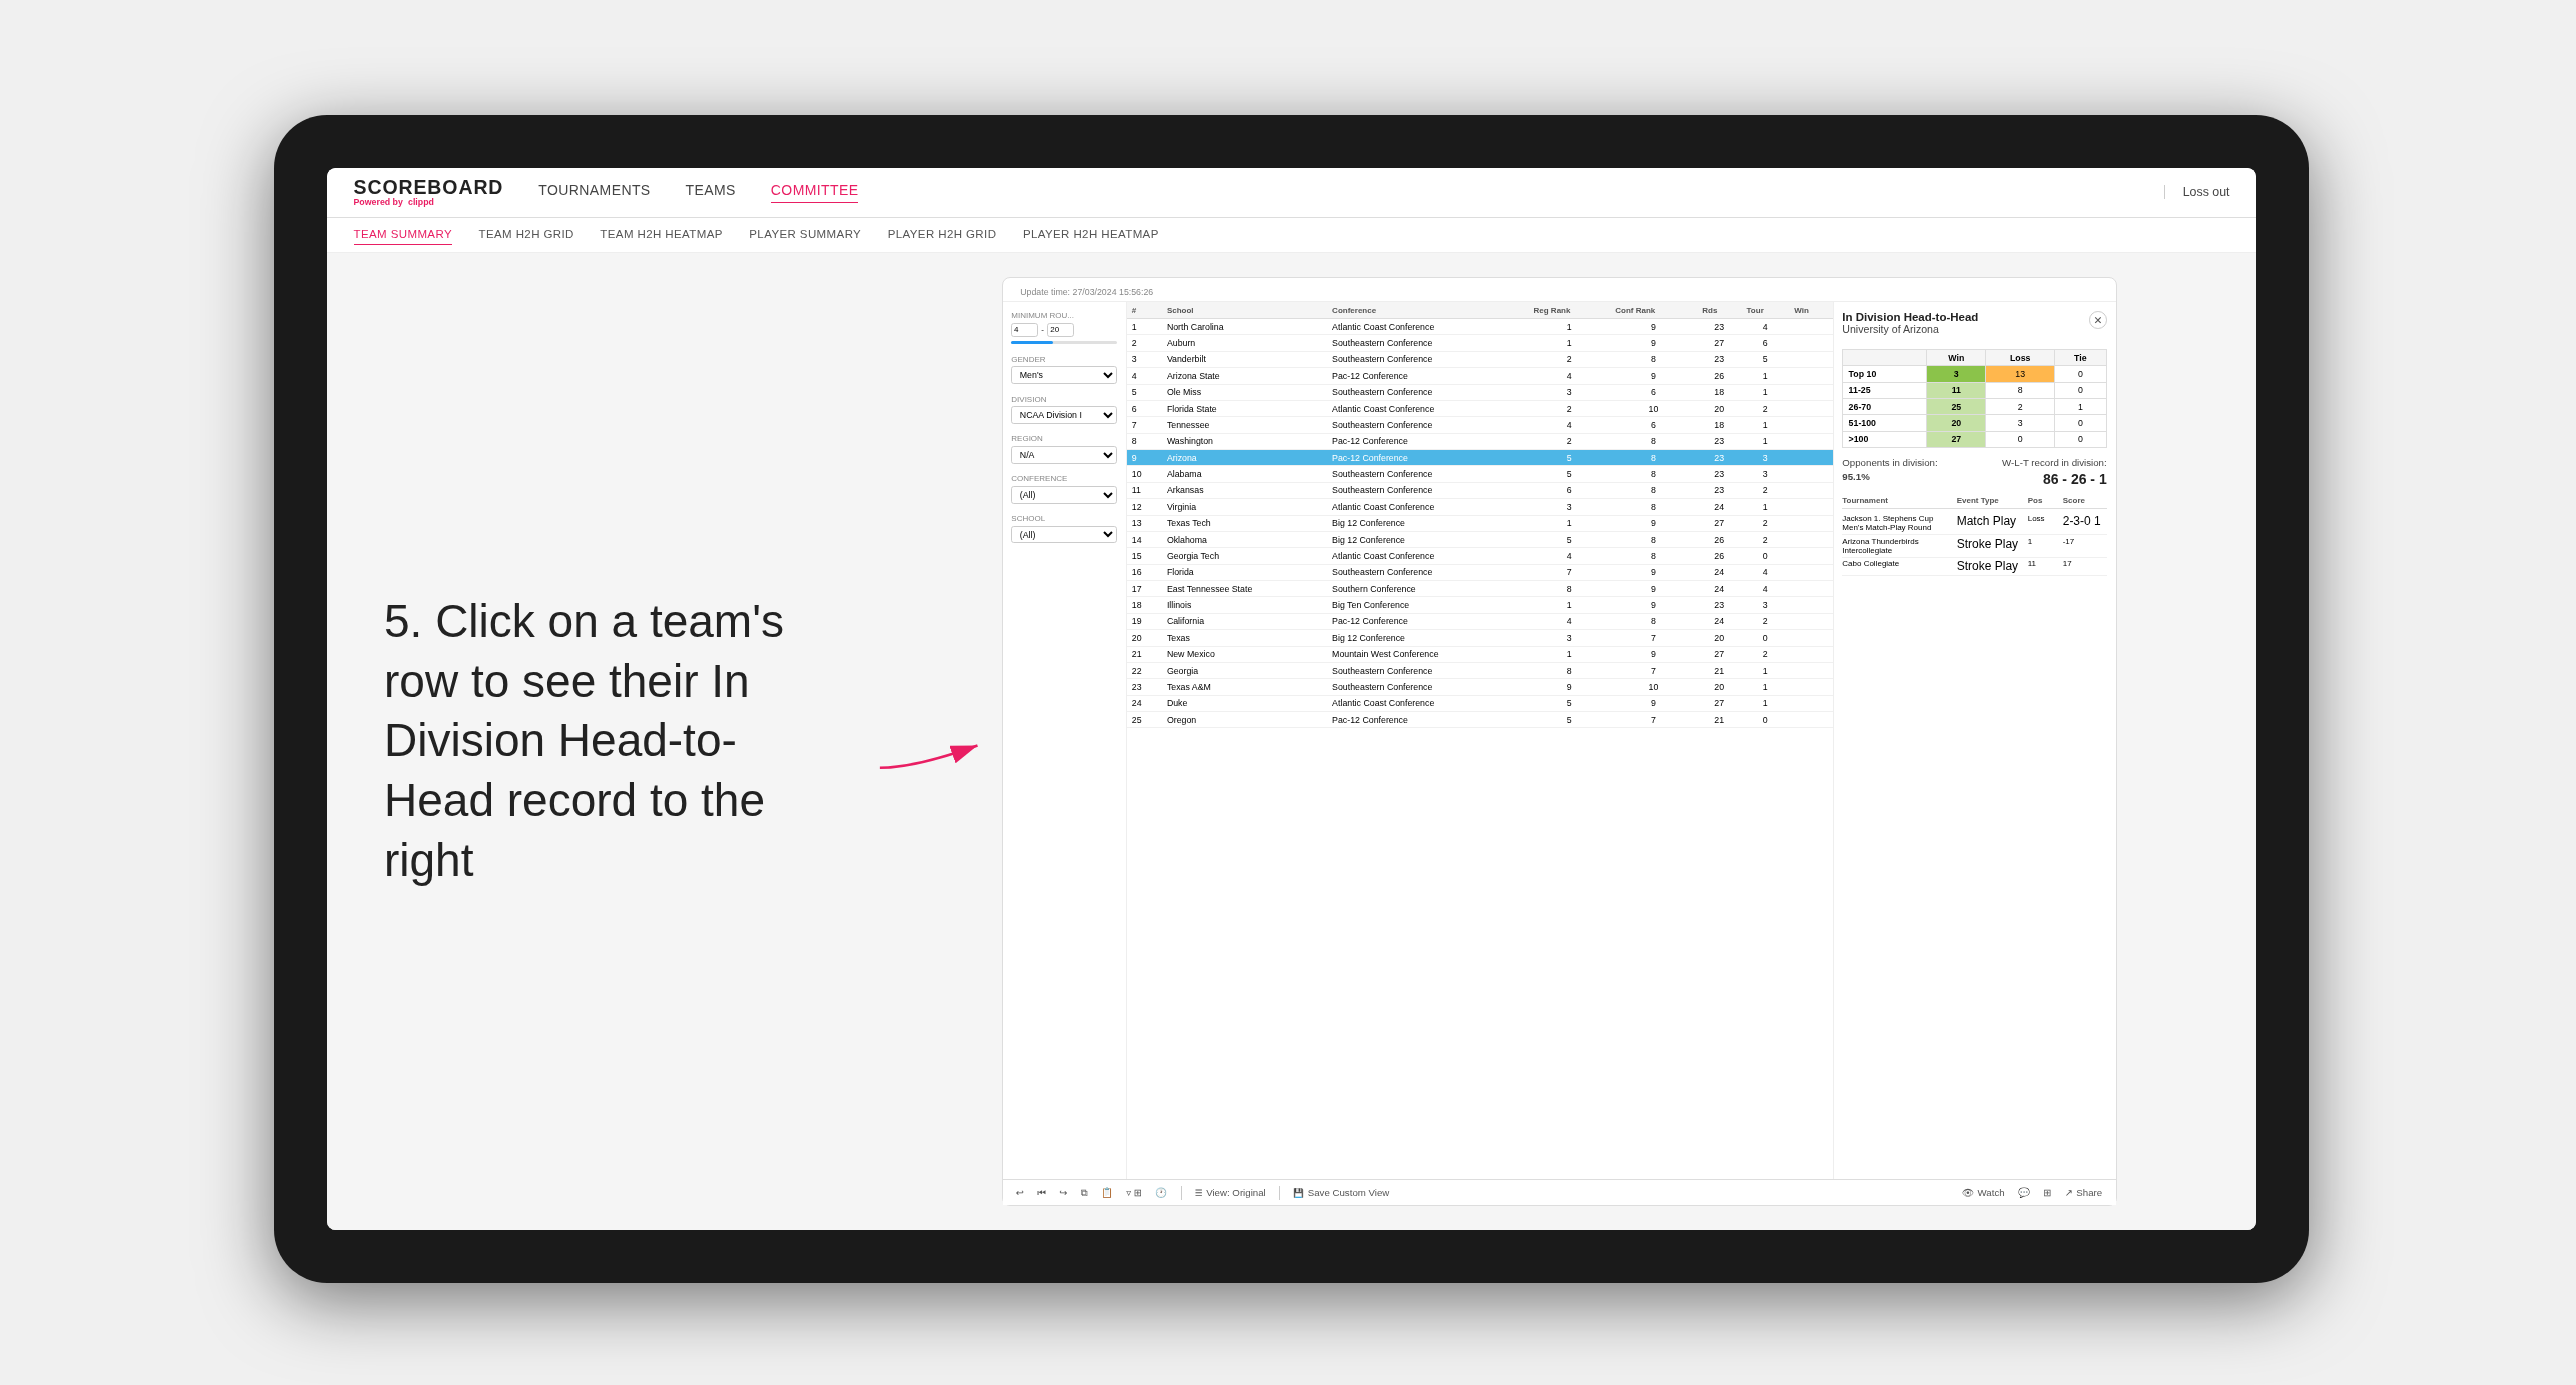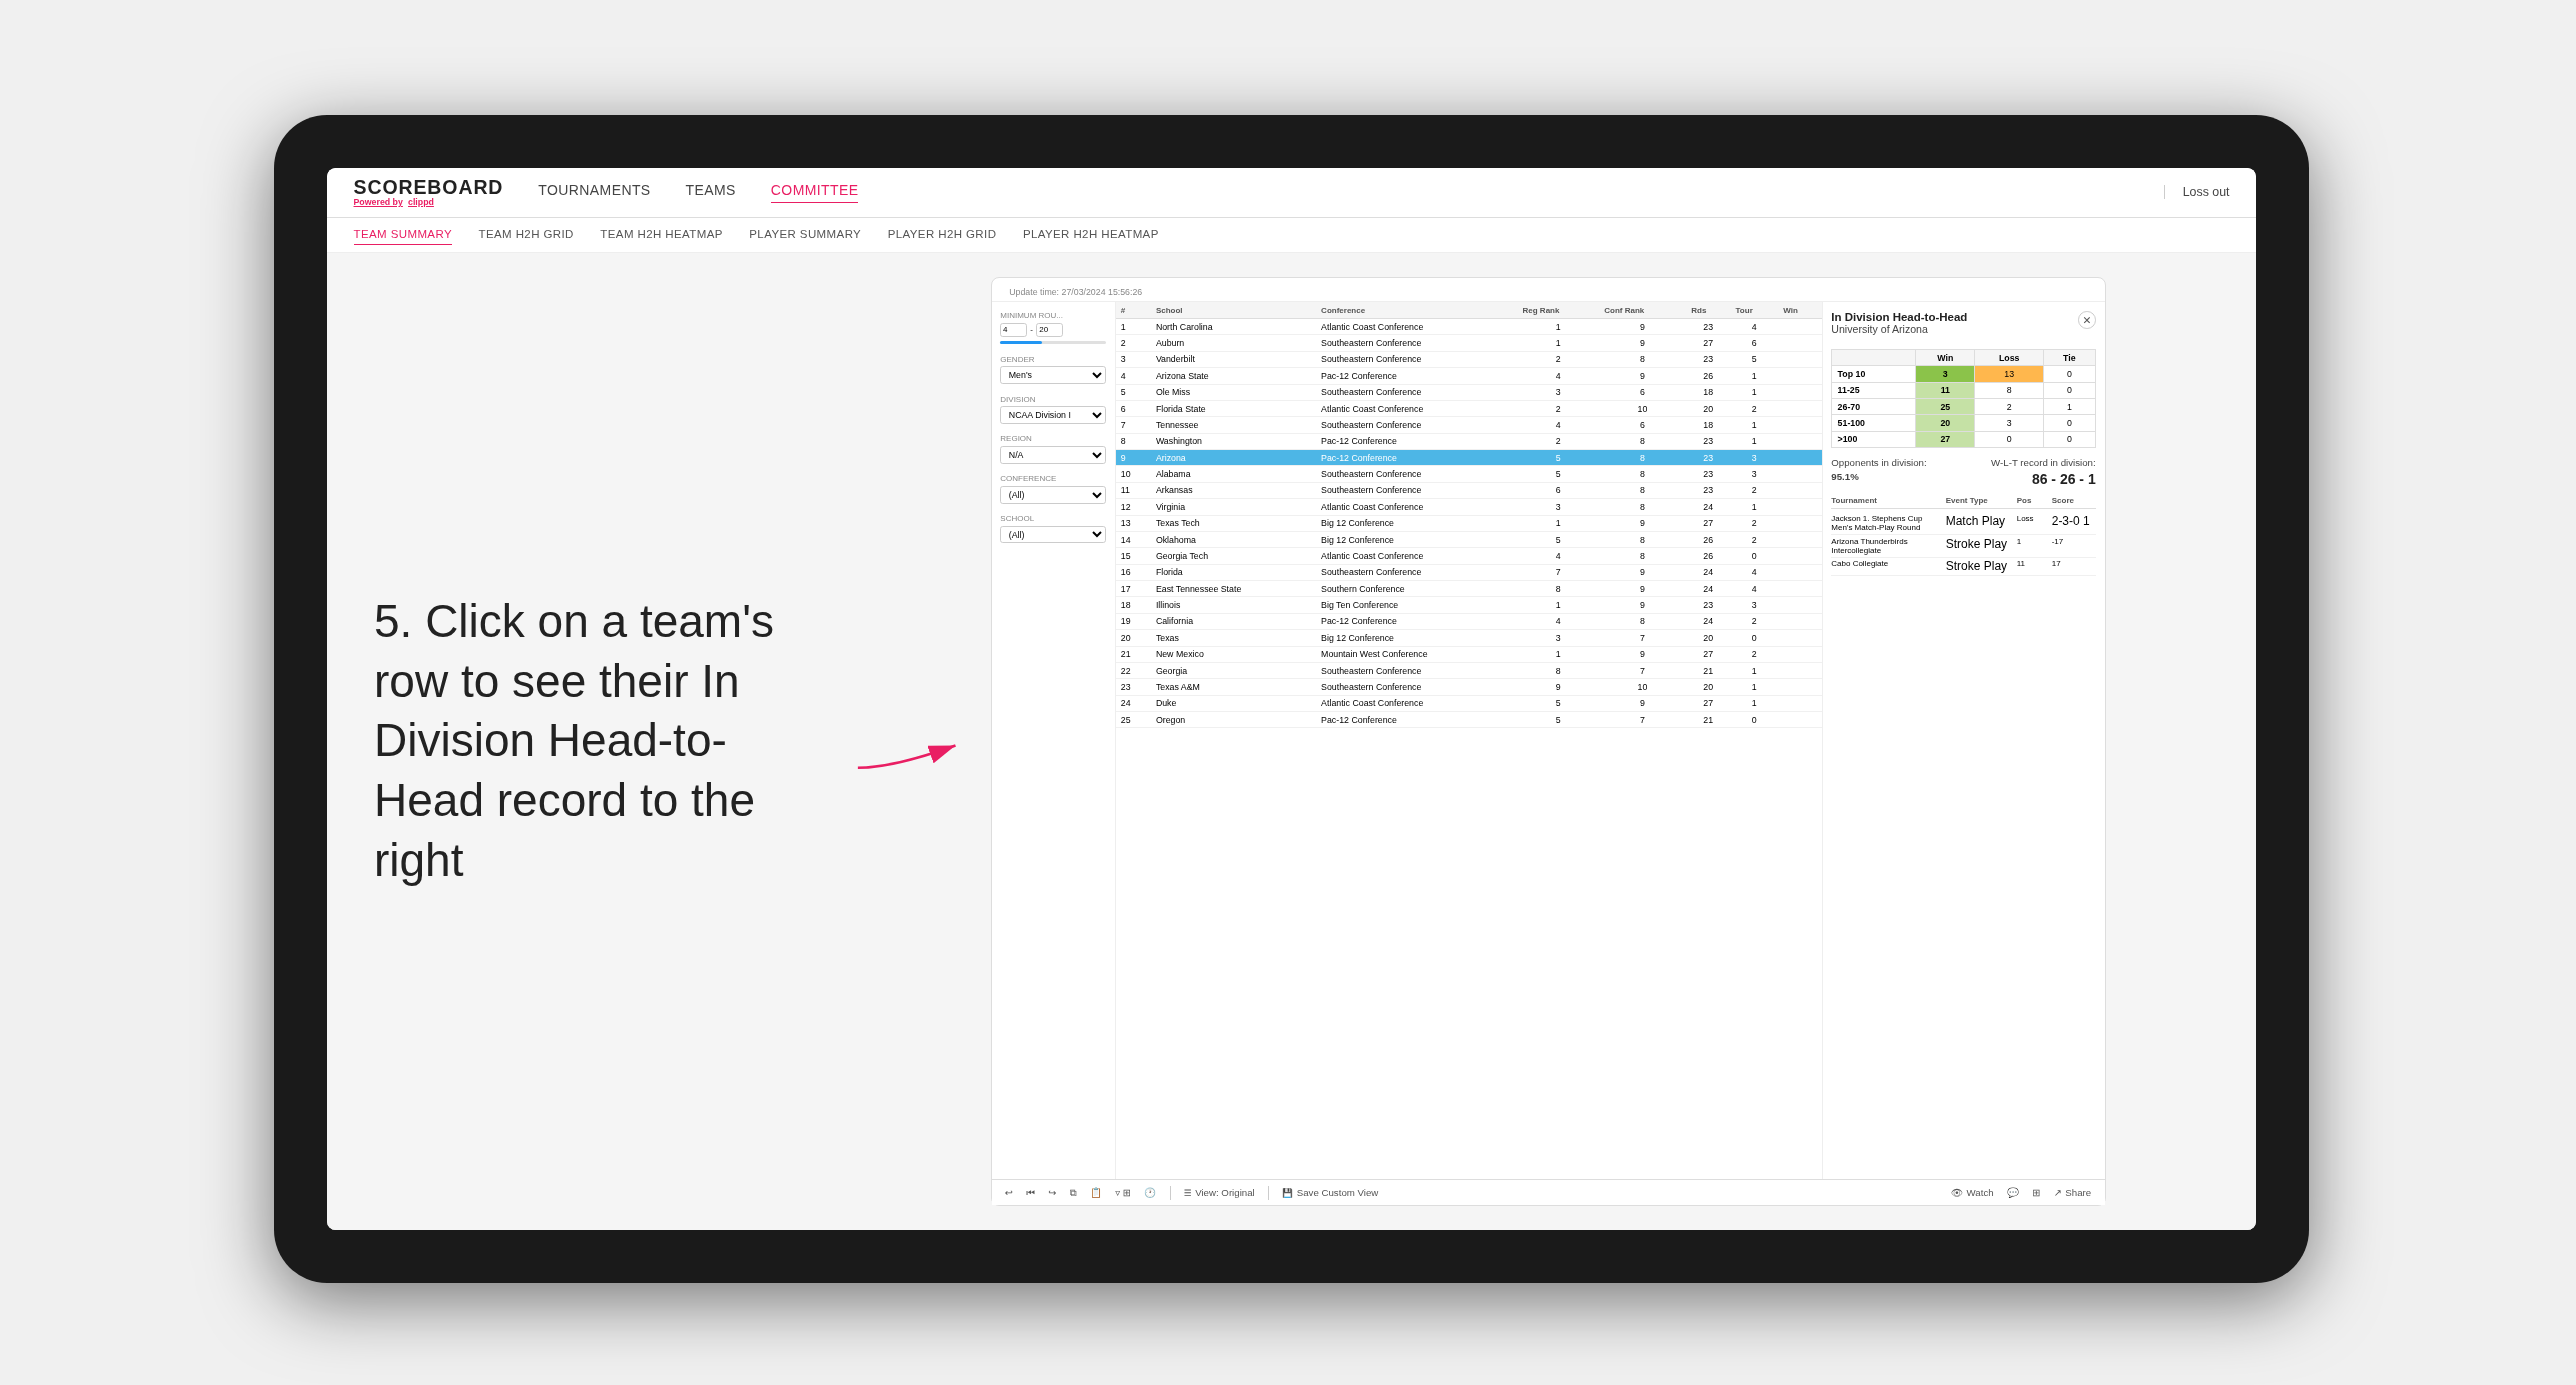--- a/index.html
+++ b/index.html
@@ -68,7 +68,6 @@
     .logo-sub span {
       color: #e91e63;
       font-weight: bold;
-      text-decoration: underline;
     }
 
     .nav-items {

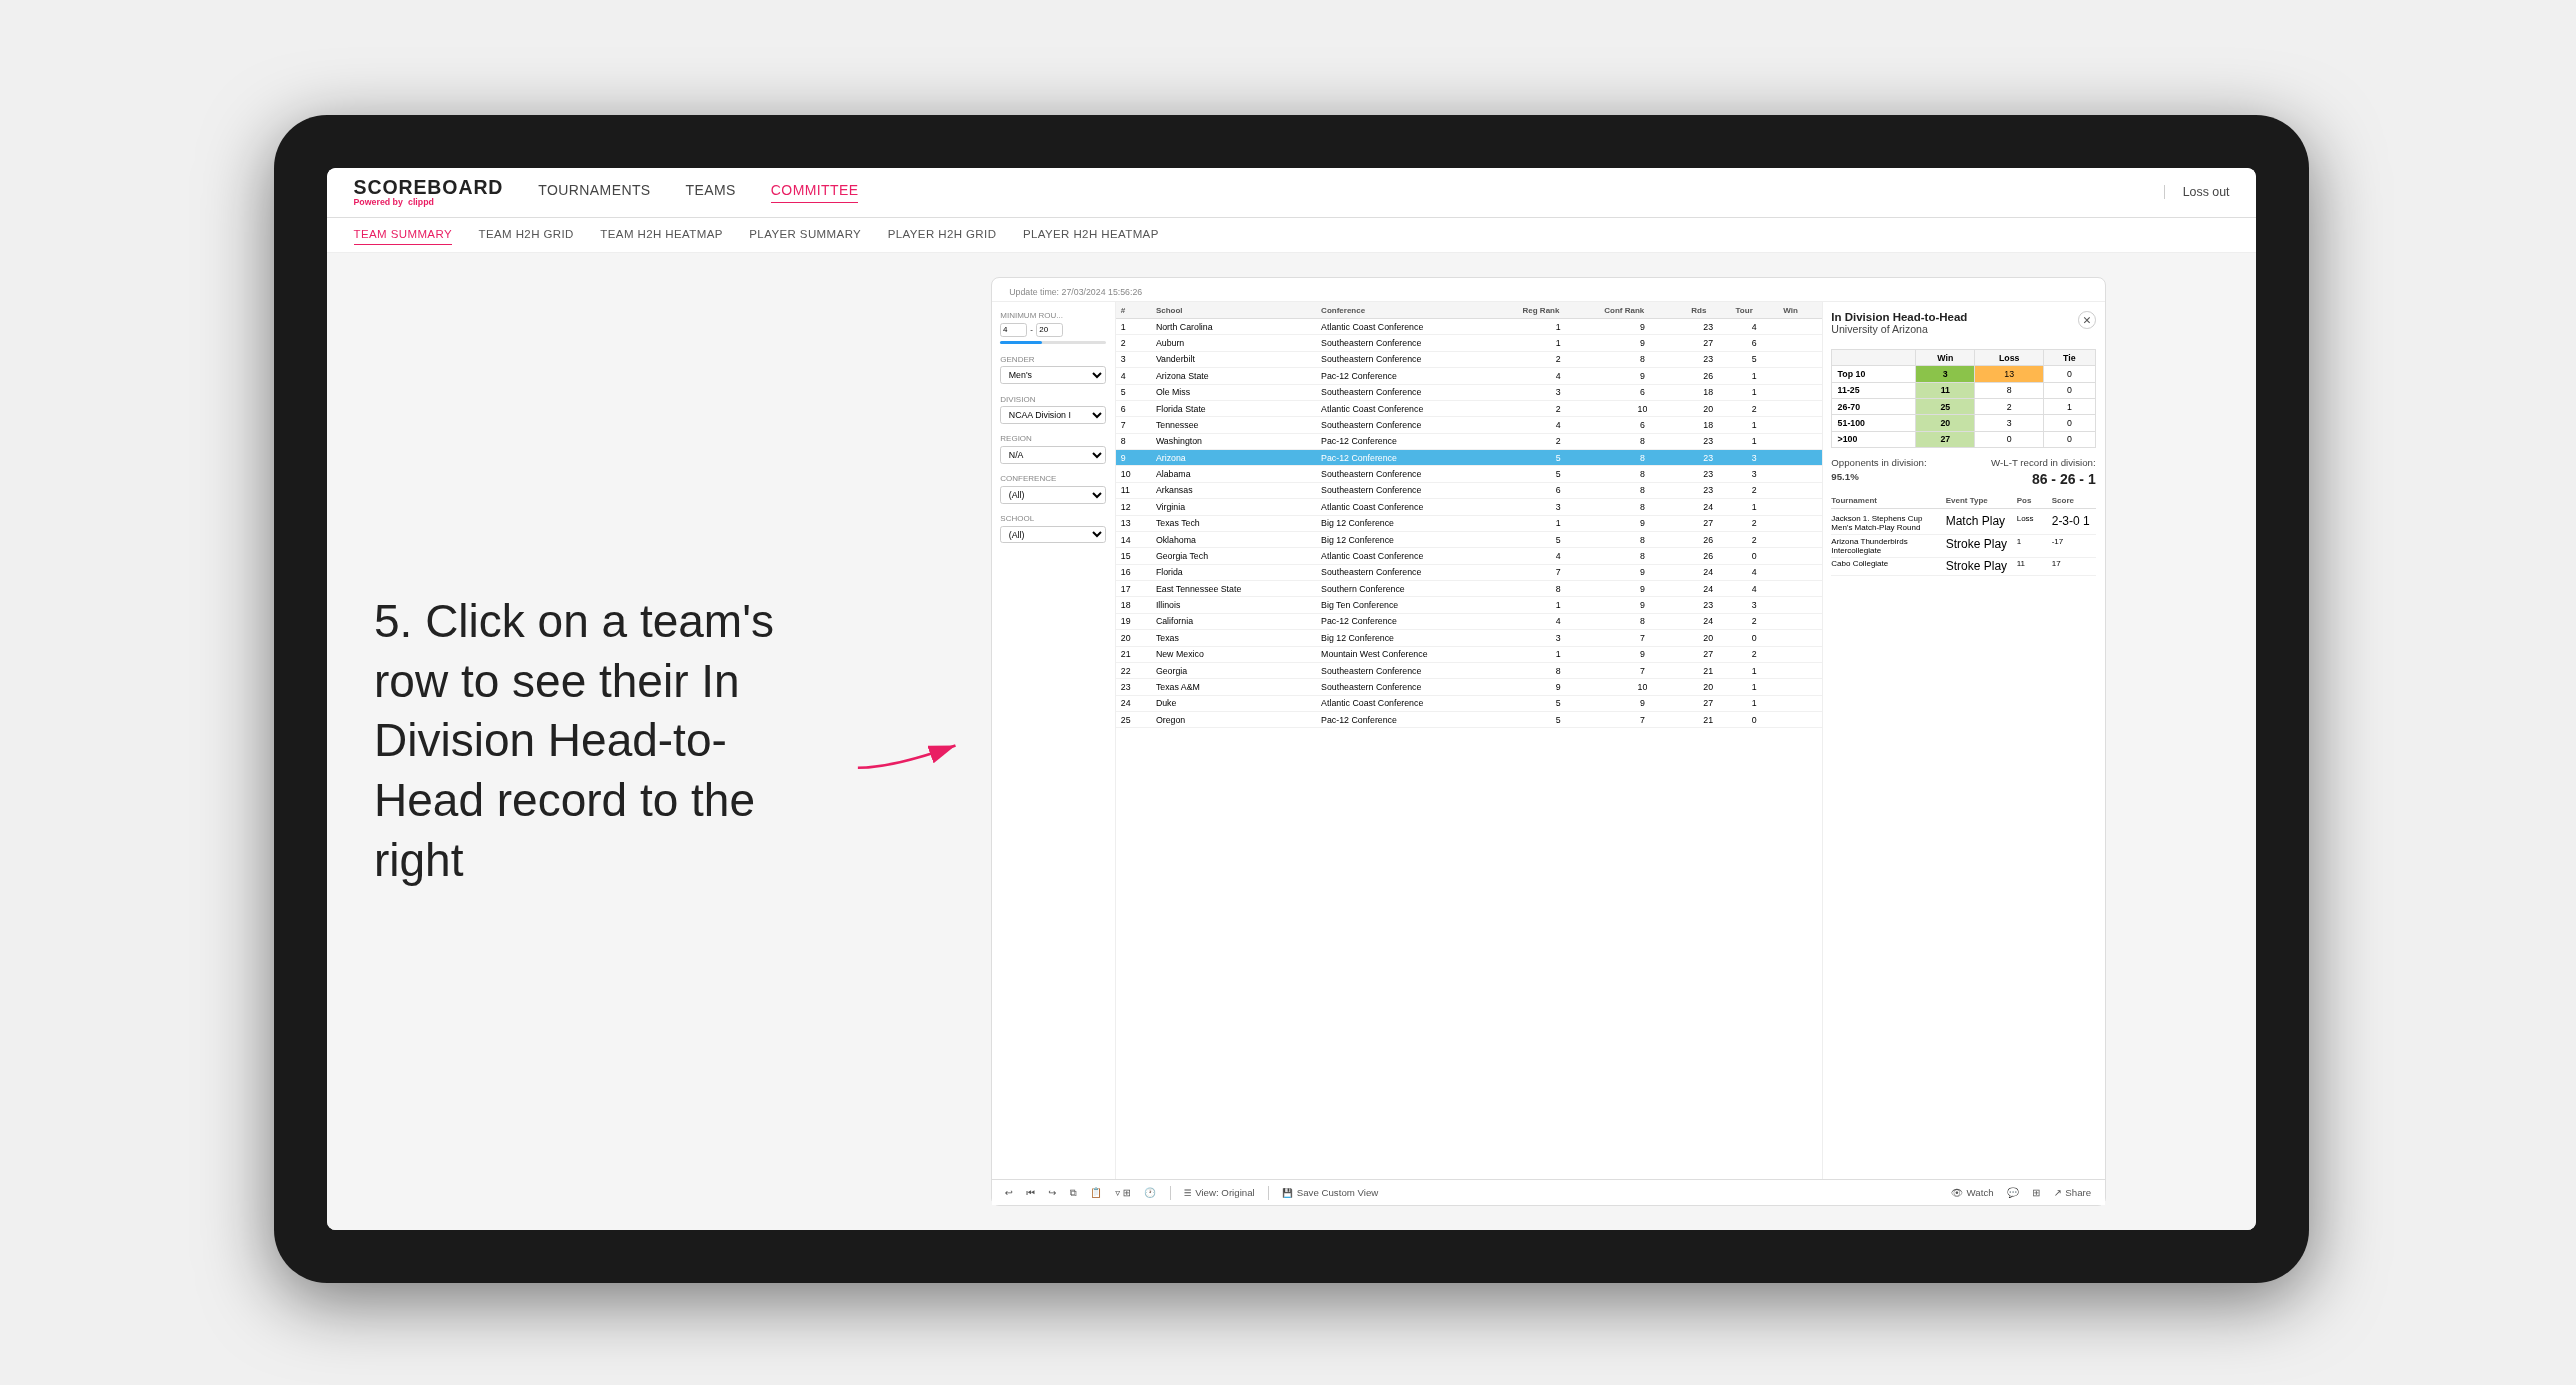--- a/index.html
+++ b/index.html
@@ -132,9 +132,10 @@
     
     .annotation-area {
       width: 513px;
-      padding: 53px 47px;
+      padding: 53px 35px;
       display: flex;
       align-items: center;
+      margin-left: 22px;
     }
 
     .annotation-text {

